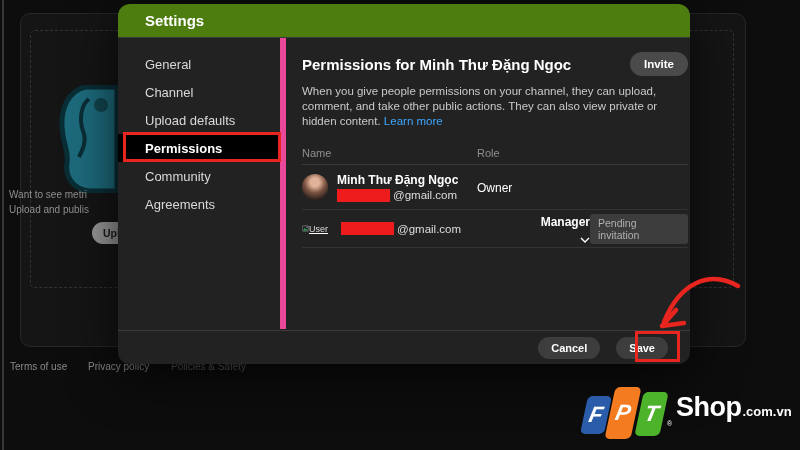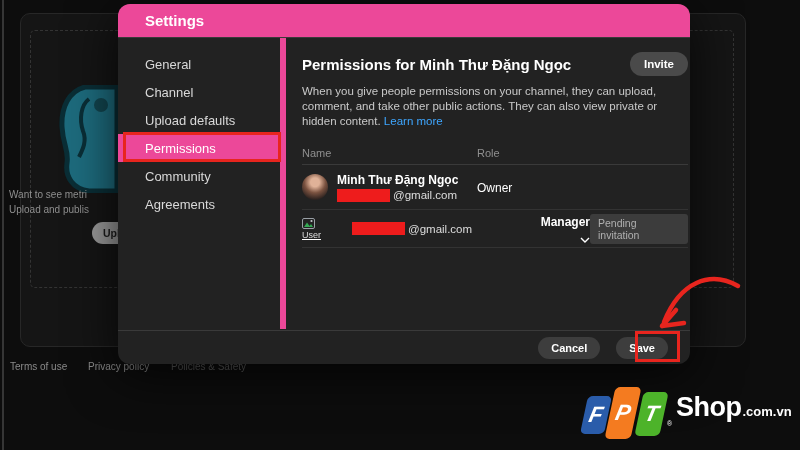--- a/index.html
+++ b/index.html
@@ -22,7 +22,7 @@
 
   
   .modal { position:absolute; left:118px; top:4px; width:572px; height:360px; background:#222; border-radius:12px; box-shadow:0 10px 50px rgba(0,0,0,.75); z-index:10; overflow:hidden; }
-  .modal-header { height:34px; background:#ec4899; border-bottom:1px solid #3a3a3a; display:flex; align-items:center; padding-left:27px; }
+  .modal-header { height:34px; background:#4d7c0f; border-bottom:1px solid #3a3a3a; display:flex; align-items:center; padding-left:27px; }
   .modal-title { font-size:15px; font-weight:bold; color:#fff; }
   .modal-body { display:flex; height:291px; }
   .sidebar { width:168px; border-right:6px solid #ec4899; padding-top:12px; flex-shrink:0; }

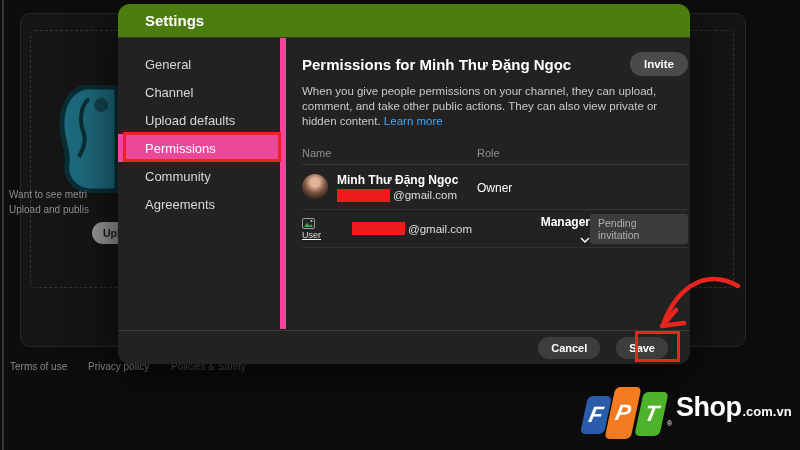--- a/index.html
+++ b/index.html
@@ -27,7 +27,7 @@
   .modal-body { display:flex; height:291px; }
   .sidebar { width:168px; border-right:6px solid #ec4899; padding-top:12px; flex-shrink:0; }
   .side-item { height:28px; display:flex; align-items:center; padding-left:27px; font-size:13px; color:#d9d9d9; cursor:pointer; }
-  .side-item.selected { background:#ec4899; color:#fff; font-weight:normal; }
+  .side-item.selected { background:#000000; color:#fff; font-weight:bold; }
   .annotation-box { position:absolute; border:3px solid #e8251e; z-index:25; pointer-events:none; }
   .anno-permissions { left:5px; top:128px; width:158px; height:30px; }
   .anno-save { left:517px; top:327px; width:45px; height:31px; }

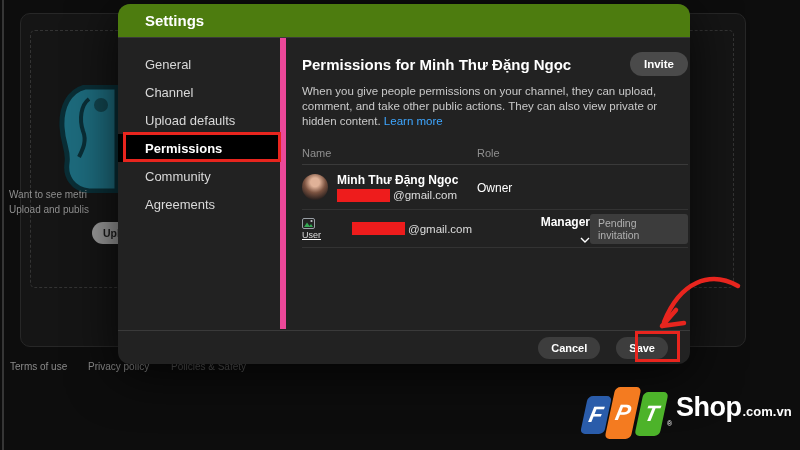--- a/index.html
+++ b/index.html
@@ -49,7 +49,7 @@
   .name-cell { display:flex; align-items:center; }
   .avatar { width:26px; height:26px; border-radius:50%; margin-right:9px; flex-shrink:0;
     background:radial-gradient(circle at 50% 32%, #e0b298 20%, #7a5240 48%, #2e2320 78%); }
-  .broken-avatar { width:26px; margin-right:24px; flex-shrink:0; display:flex; flex-direction:column; align-items:flex-start;text-decoration:underline; }
+  .broken-avatar { width:26px; margin-right:13px; flex-shrink:0; display:flex; flex-direction:row; align-items:flex-start;text-decoration:underline; }
   .broken-avatar .cap { font-size:9px; color:#ddd; margin-top:1px; }
   .p-name { font-size:12px; font-weight:bold; color:#fff; line-height:14px; }
   .email-line { display:flex; align-items:center; margin-top:2px; }

